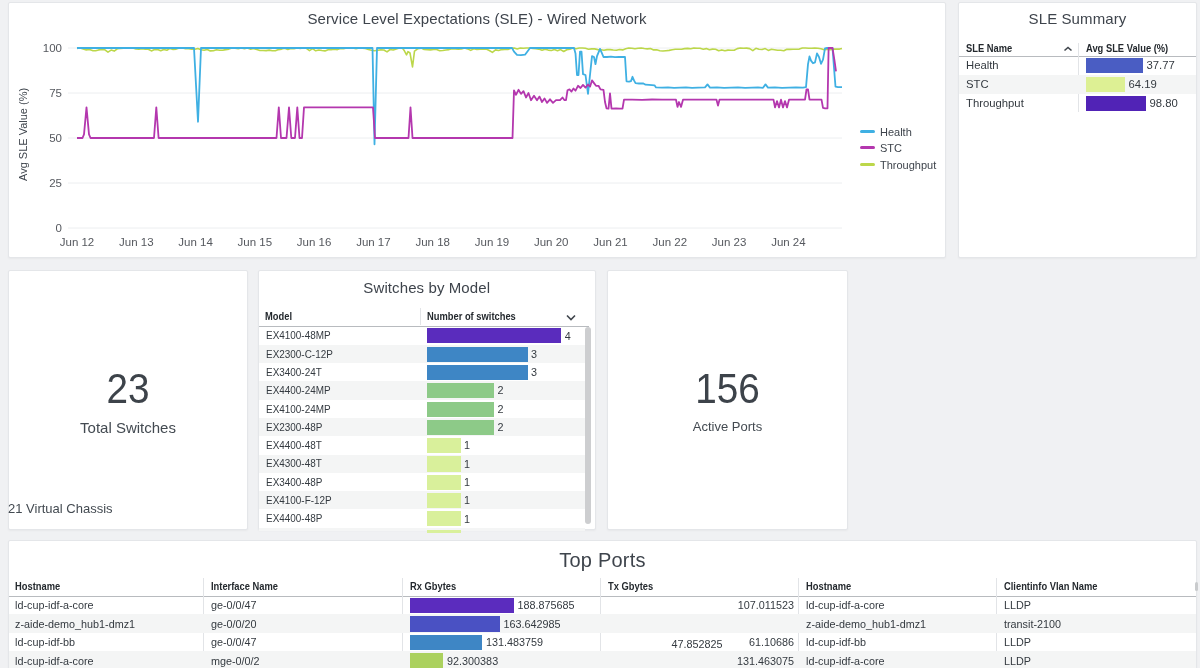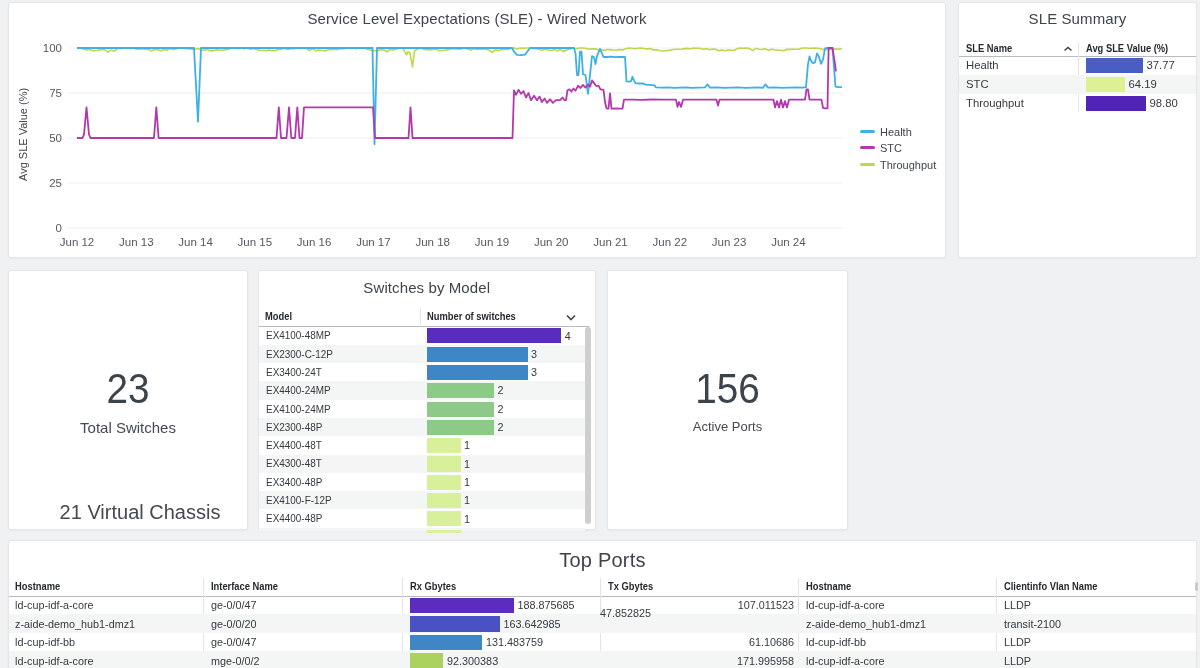--- a/index.html
+++ b/index.html
@@ -80,7 +80,7 @@
 
 <div style="position:absolute;left:8px;top:363.5px;width:240px;text-align:center;font-size:43px;color:#3d434a;transform:scaleX(.9)">23</div>
 <div style="position:absolute;left:8px;top:419px;width:240px;text-align:center;font-size:15px;color:#434a51">Total Switches</div>
-<div style="position:absolute;left:20px;top:501px;width:240px;text-align:center;font-size:20px;color:#434a51">21 Virtual Chassis</div>
+<div style="position:absolute;left:8px;top:501px;width:240px;font-size:13px;color:#434a51">21 Virtual Chassis</div>
 
 <div class="ptitle" style="left:257.5px;top:279px;width:338.5px">Switches by Model</div>
 <span class="hdr" style="left:265px;top:310px">Model</span>

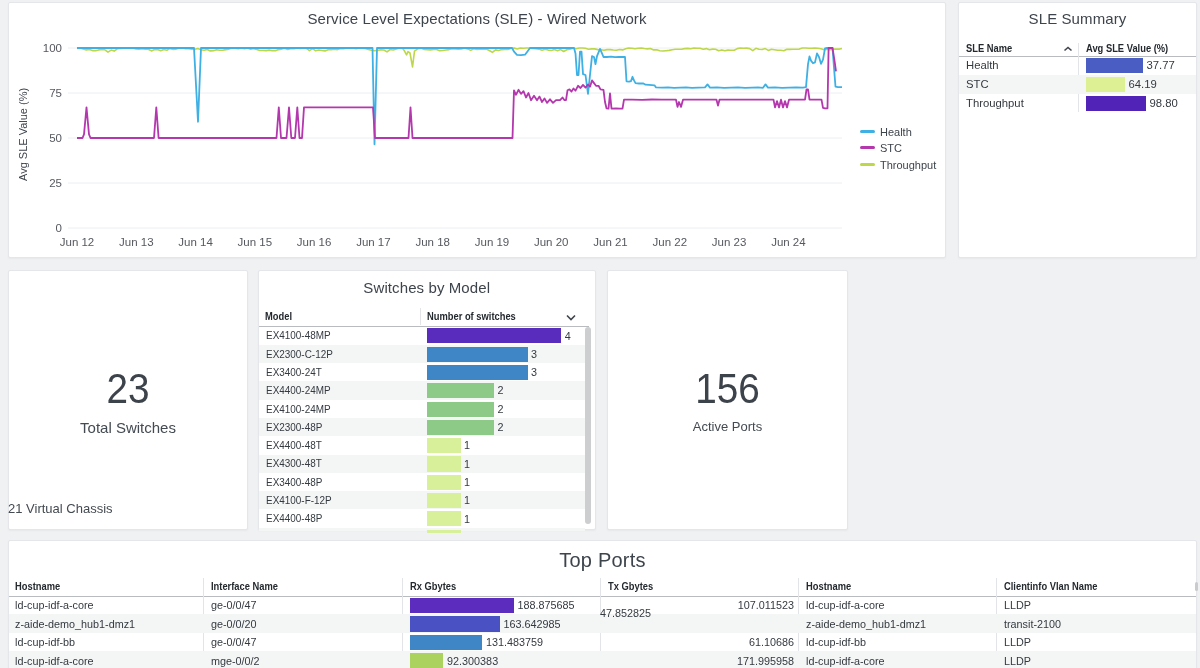--- a/index.html
+++ b/index.html
@@ -167,7 +167,7 @@
 <span class="cell" style="left:211px;top:617.5px">ge-0/0/20</span>
 <div style="position:absolute;left:409.5px;top:616.2px;width:90px;height:15.4px;background:#4a51c3"></div>
 <span class="cell" style="left:503.5px;top:617.5px">163.642985</span>
-<span class="cell" style="left:600px;top:607px;width:194px;text-align:left">47.852825</span>
+<span class="cell" style="left:600px;top:638px;width:194px;text-align:center">47.852825</span>
 <span class="cell" style="left:806px;top:617.5px">z-aide-demo_hub1-dmz1</span>
 <span class="cell" style="left:1004px;top:617.5px">transit-2100</span>
 <div style="position:absolute;left:9px;top:632.5px;width:1187px;height:18.5px;"></div>

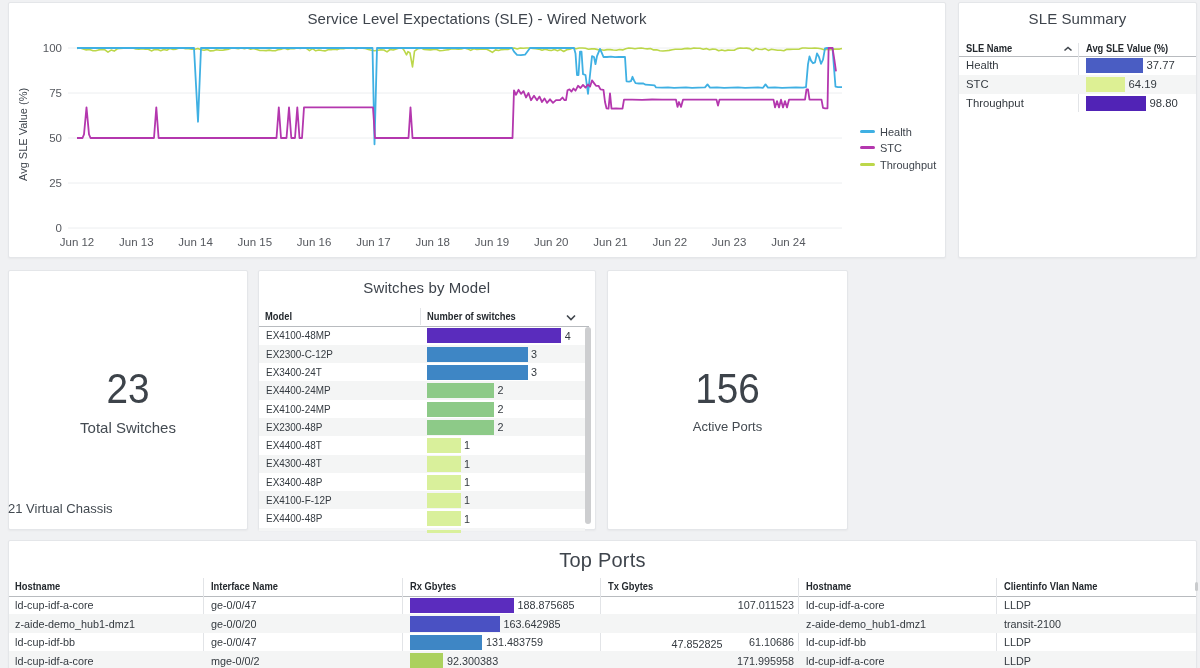--- a/index.html
+++ b/index.html
@@ -183,7 +183,7 @@
 <span class="cell" style="left:211px;top:654.5px">mge-0/0/2</span>
 <div style="position:absolute;left:409.5px;top:653.2px;width:33.6px;height:15.4px;background:#abd15e"></div>
 <span class="cell" style="left:447.1px;top:654.5px">92.300383</span>
-<span class="cell" style="left:600px;top:654.5px;width:194px;text-align:right">171.995958</span>
+<span class="cell" style="left:600px;top:654.5px;width:194px;text-align:right">131.463075</span>
 <span class="cell" style="left:806px;top:654.5px">ld-cup-idf-a-core</span>
 <span class="cell" style="left:1004px;top:654.5px">LLDP</span>
 

